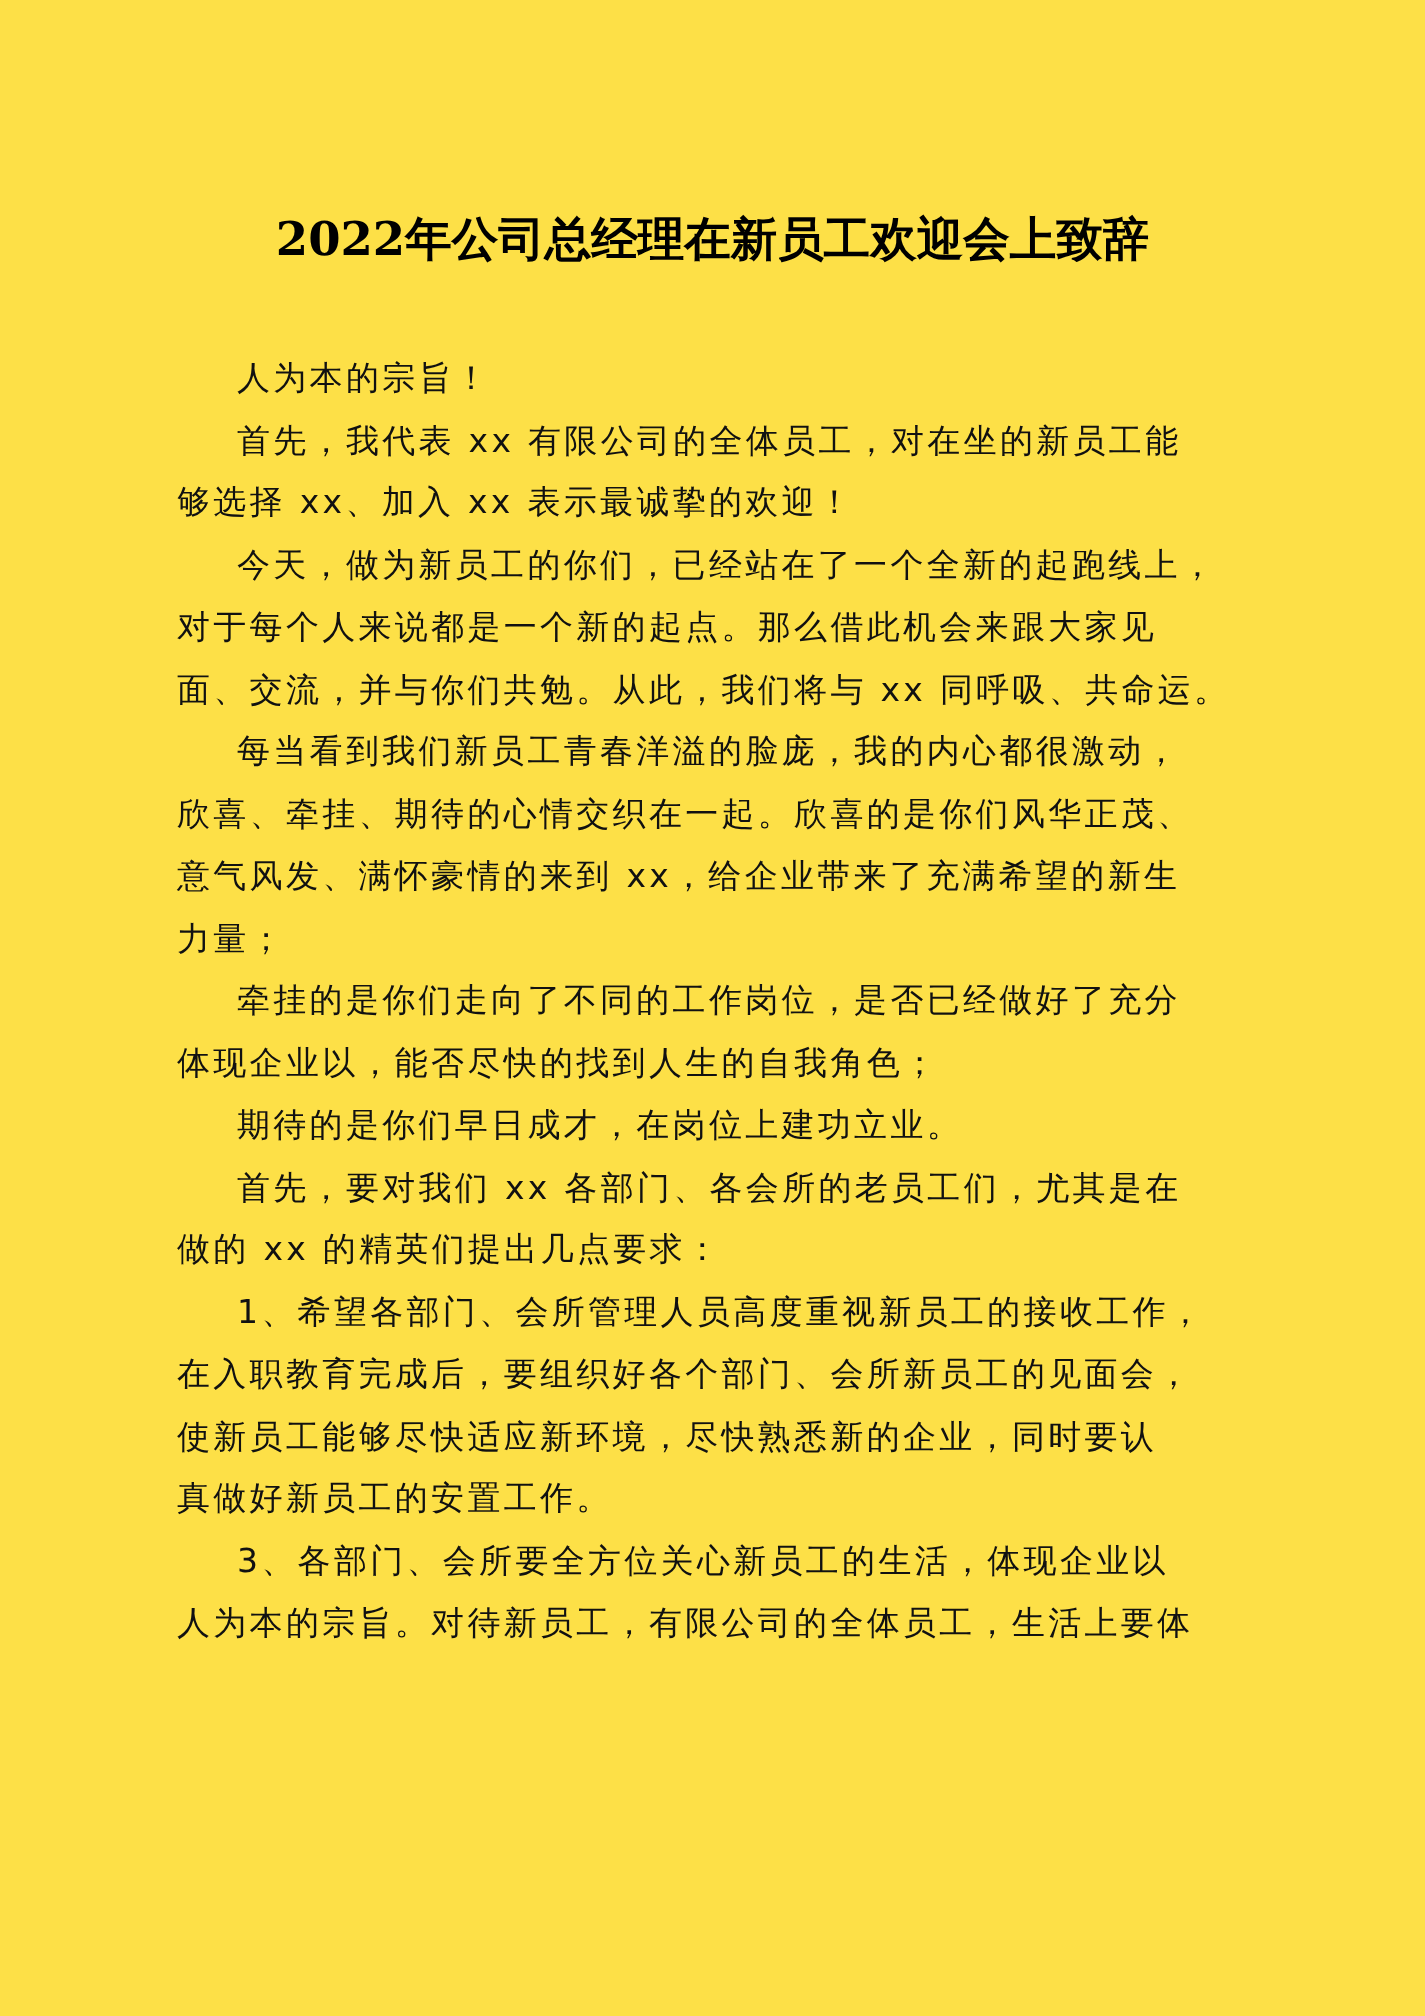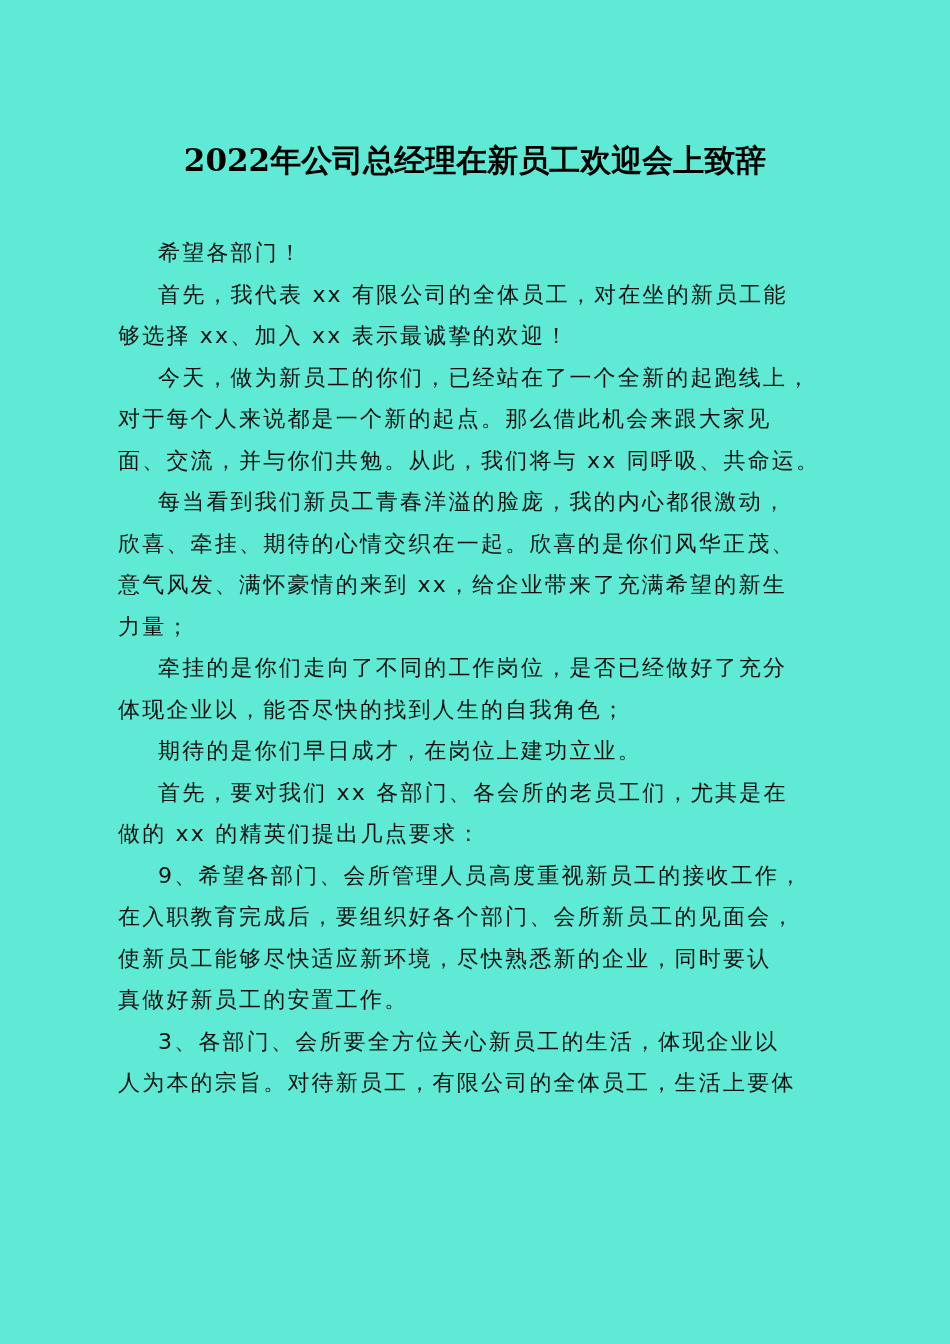--- a/index.html
+++ b/index.html
@@ -6,7 +6,7 @@
     body { width: 950px; height: 1344px; position: relative; overflow: hidden; }
     .page {
       position: absolute; left: 0; top: 0; width: 950px; height: 1344px;
-      background: #5eead4; color: #000000;
+      background: #fde047; color: #000000;
     }
     .title {
       position: absolute; left: 0; top: 138px; width: 950px;

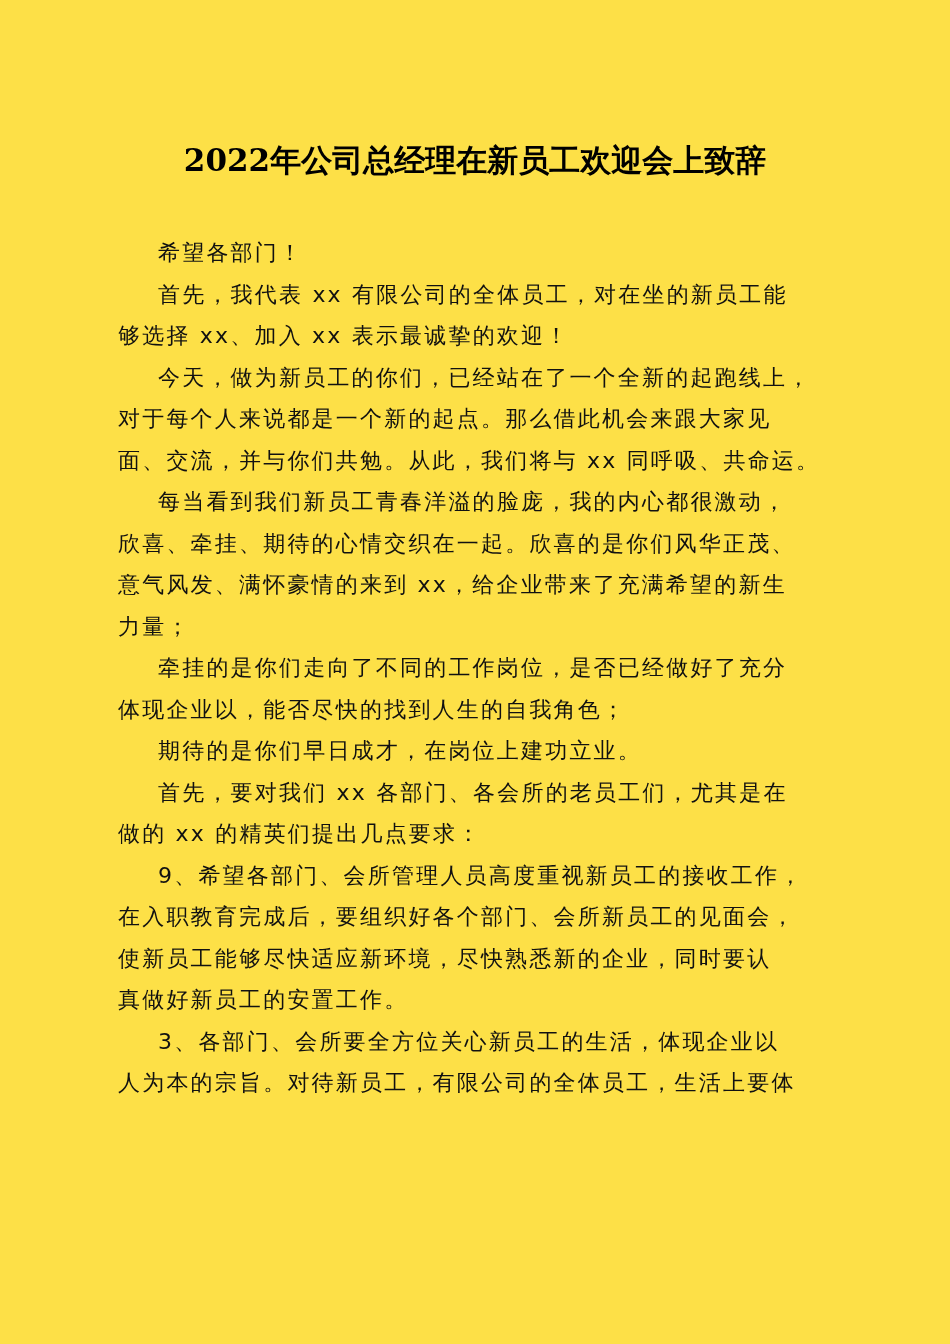--- a/index.html
+++ b/index.html
@@ -32,7 +32,7 @@
 <div class="page">
   <div class="title">2022年公司总经理在新员工欢迎会上致辞</div>
   <div class="body">
-    <div class="line indent">希望各部门！</div>
+    <div class="line indent">人为本的宗旨！</div>
     <div class="line indent">首先，我代表 xx 有限公司的全体员工，对在坐的新员工能</div>
     <div class="line">够选择 xx、加入 xx 表示最诚挚的欢迎！</div>
     <div class="line indent">今天，做为新员工的你们，已经站在了一个全新的起跑线上，</div>

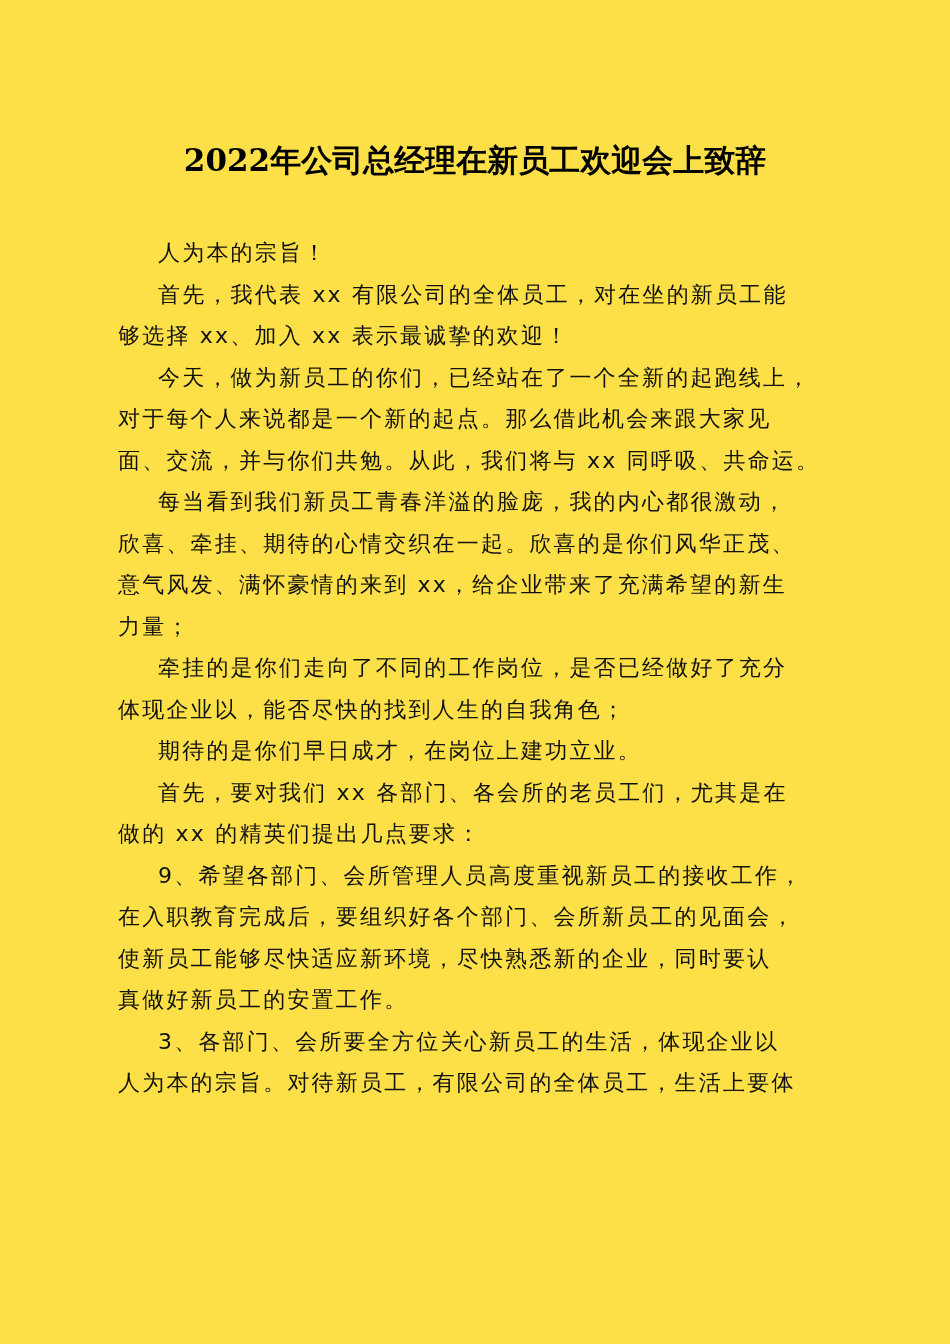--- a/index.html
+++ b/index.html
@@ -47,7 +47,7 @@
     <div class="line indent">期待的是你们早日成才，在岗位上建功立业。</div>
     <div class="line indent">首先，要对我们 xx 各部门、各会所的老员工们，尤其是在</div>
     <div class="line">做的 xx 的精英们提出几点要求：</div>
-    <div class="line indent">9、希望各部门、会所管理人员高度重视新员工的接收工作，</div>
+    <div class="line indent">1、希望各部门、会所管理人员高度重视新员工的接收工作，</div>
     <div class="line">在入职教育完成后，要组织好各个部门、会所新员工的见面会，</div>
     <div class="line">使新员工能够尽快适应新环境，尽快熟悉新的企业，同时要认</div>
     <div class="line">真做好新员工的安置工作。</div>

